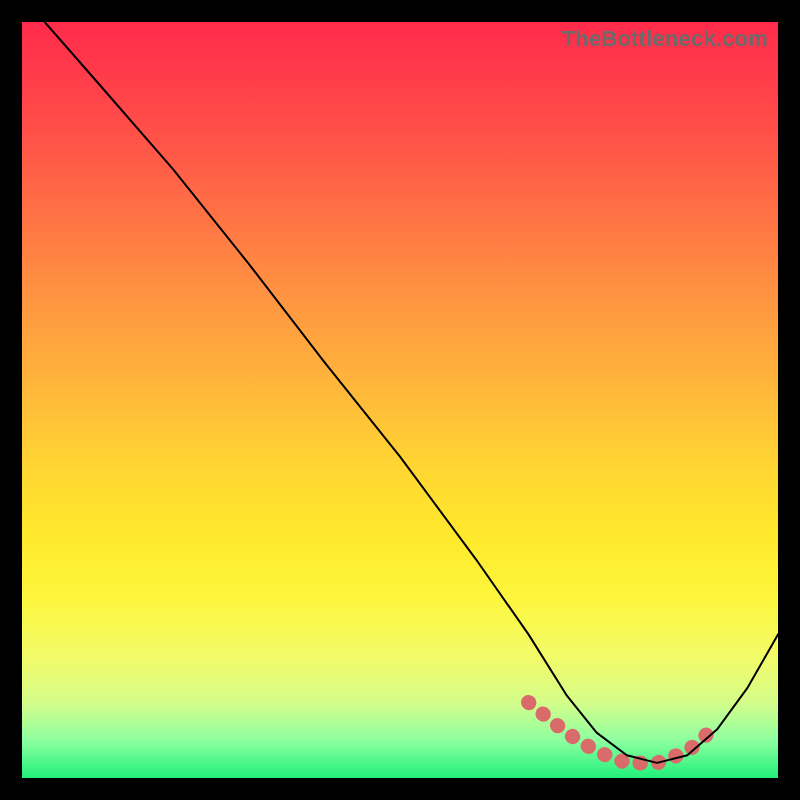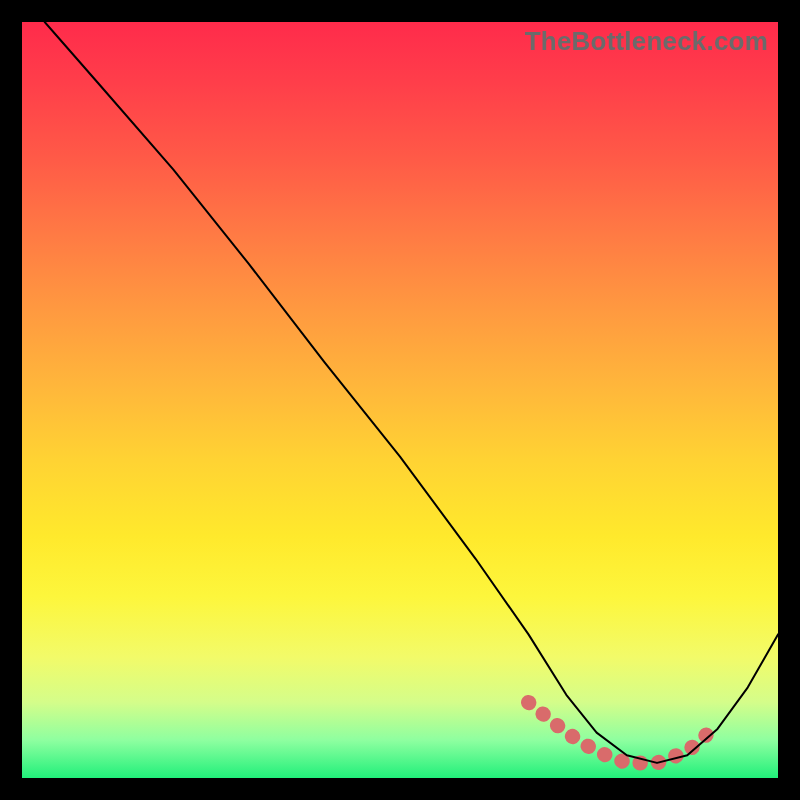--- a/index.html
+++ b/index.html
@@ -44,7 +44,7 @@
     position: absolute;
     top: 4px;
     right: 10px;
-    font-size: 26px;
+    font-size: 22px;
     font-weight: 600;
     color: #6b6b6b;
     letter-spacing: 0.2px;

